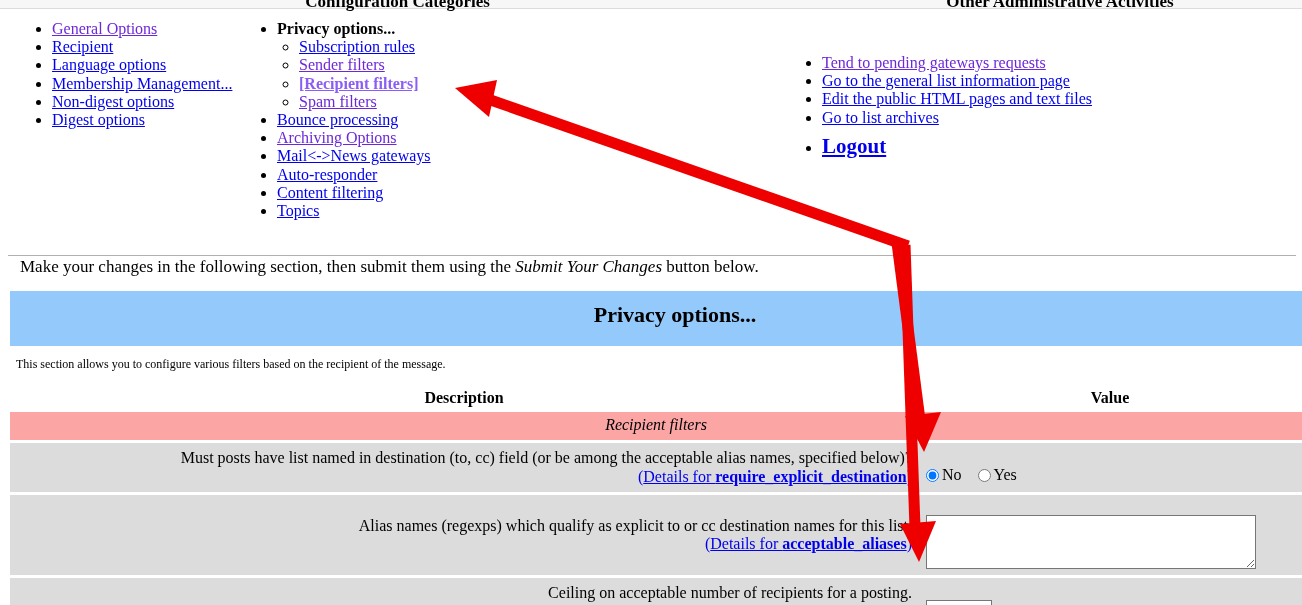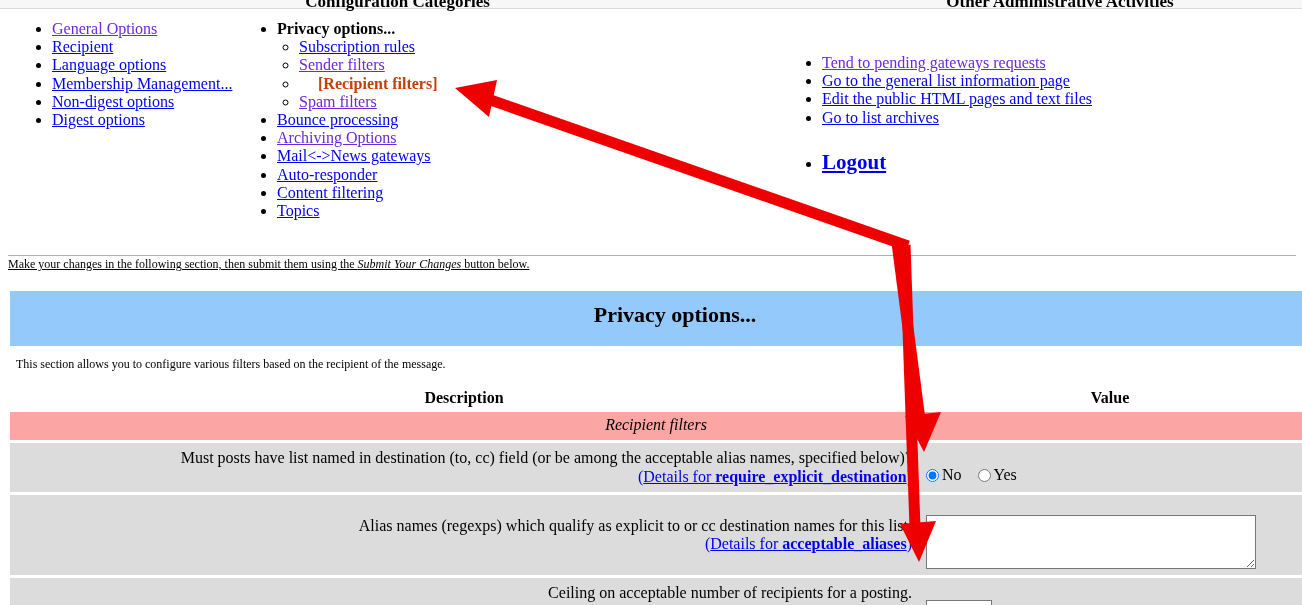--- a/index.html
+++ b/index.html
@@ -83,8 +83,8 @@
   }
   .cur-sel {
     font-weight: bold;
-    color: #c2410c;
-    margin-left: 19px;
+    color: #8b5cf6;
+    text-decoration: underline;
   }
   .bold-item {
     font-weight: bold;

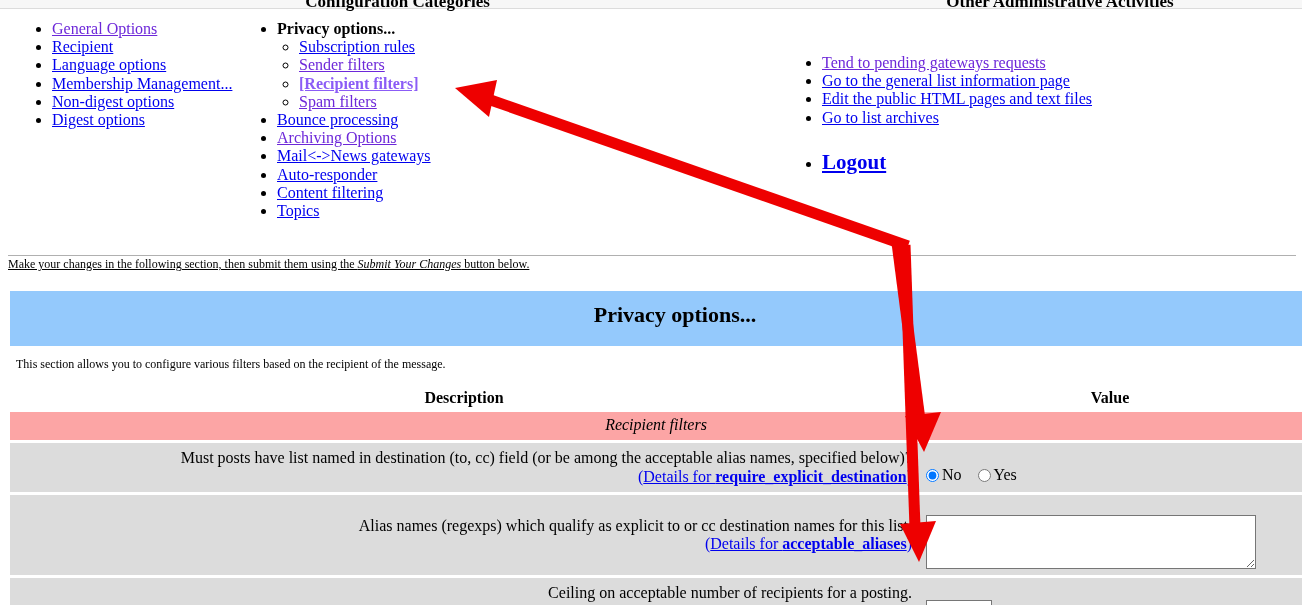--- a/index.html
+++ b/index.html
@@ -90,7 +90,7 @@
     font-weight: bold;
   }
   .logout-li {
-    margin-top: 26px;
+    margin-top: 10px;
   }
   .logout-link {
     font-weight: bold;

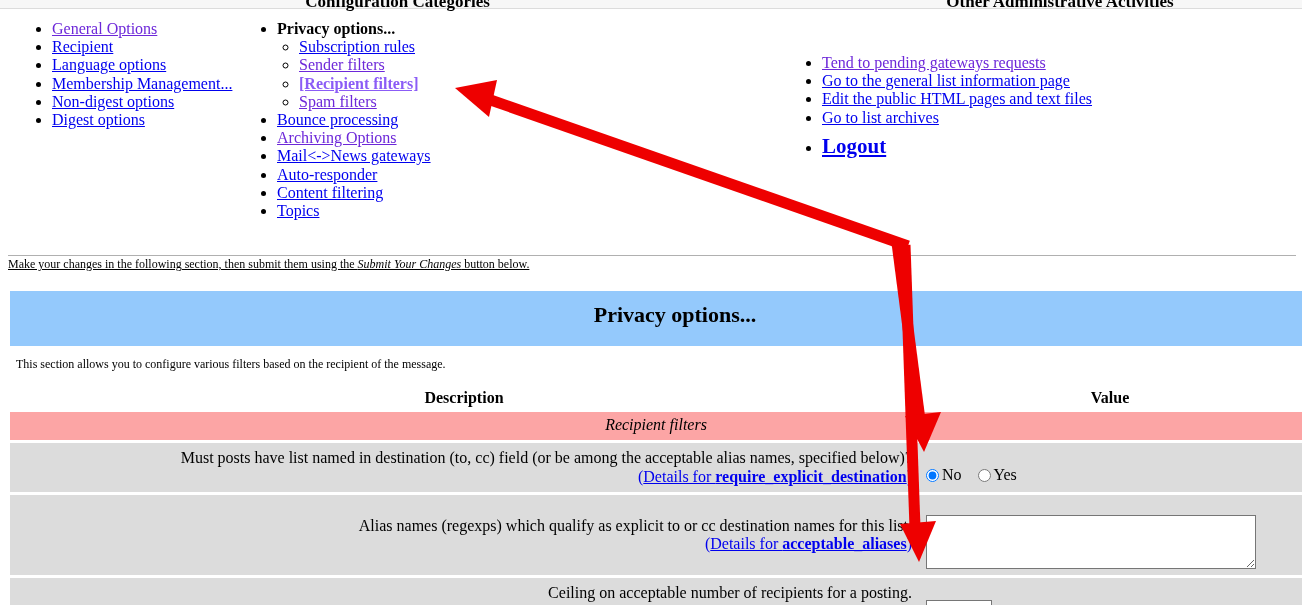--- a/index.html
+++ b/index.html
@@ -111,9 +111,8 @@
   .intro {
     position: absolute;
     top: 257px;
-    left: 8px;
-    font-size: 12px;
-    text-decoration: underline;
+    left: 20px;
+    font-size: 17px;
   }
   .intro i { font-style: italic; }
 

